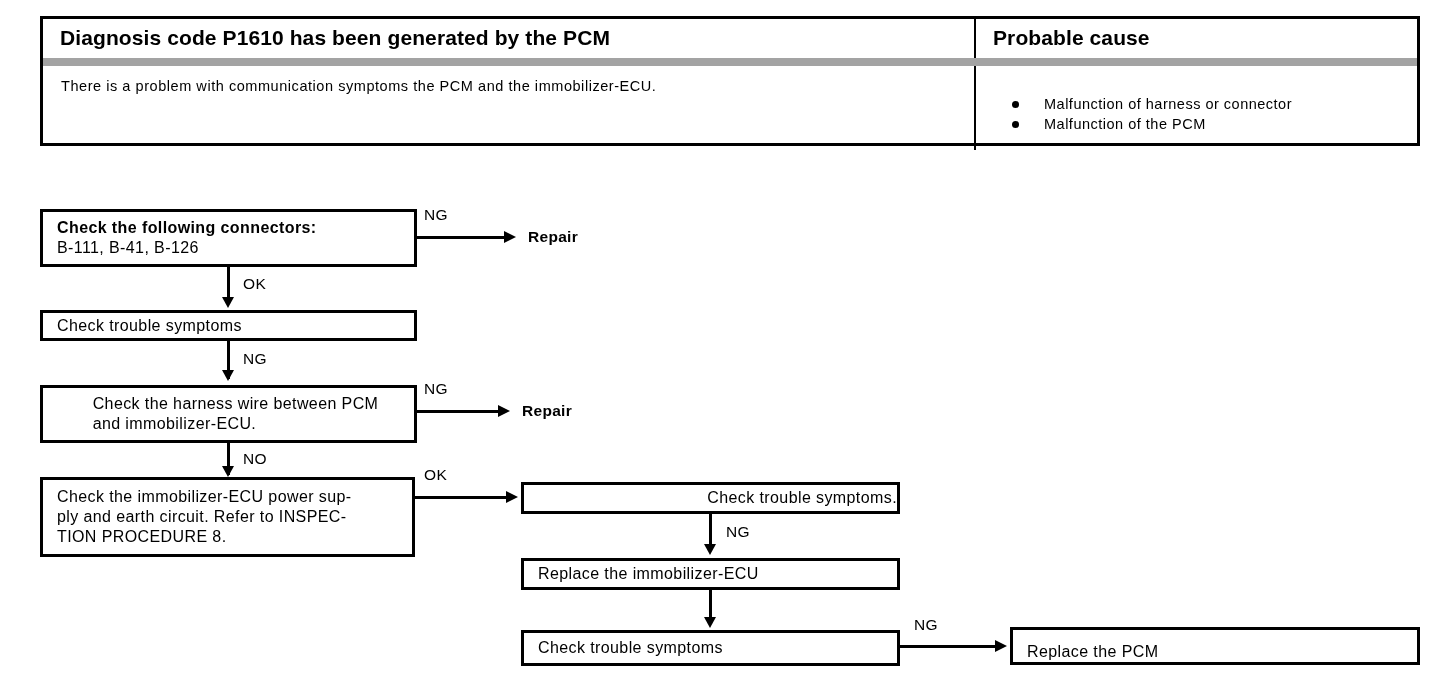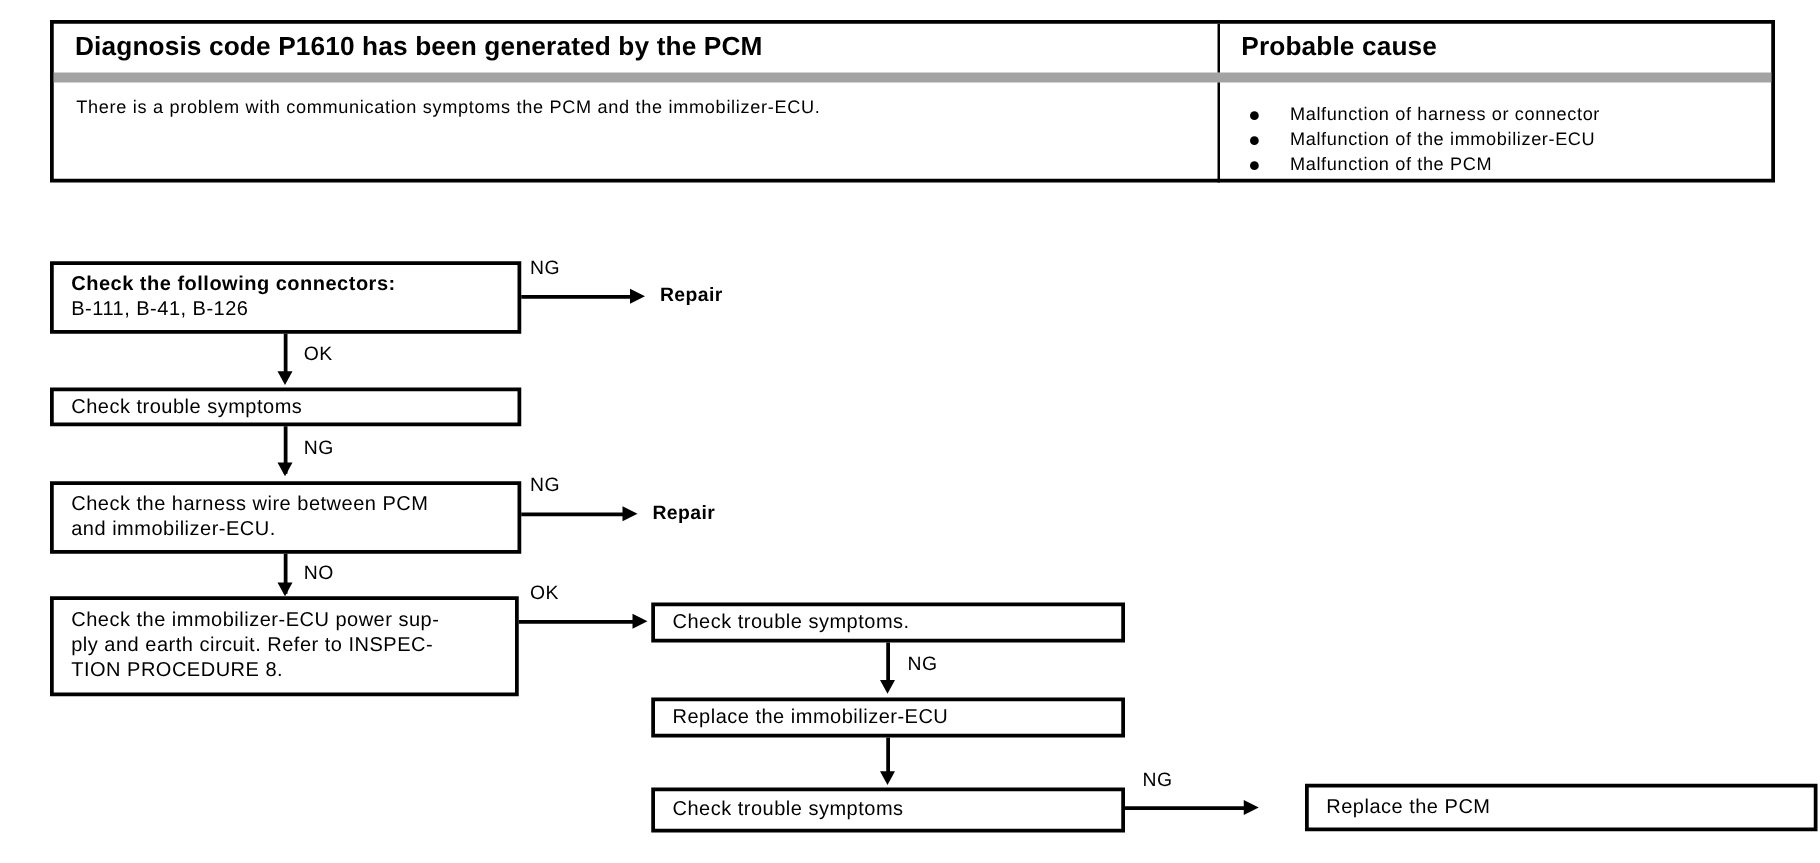--- a/index.html
+++ b/index.html
@@ -63,7 +63,7 @@
   }
   .cause-list {
     list-style: none;
-    margin: 4px;
+    margin: 16px;
     padding: 12px 0 0 18px;
   }
   .cause-list li {

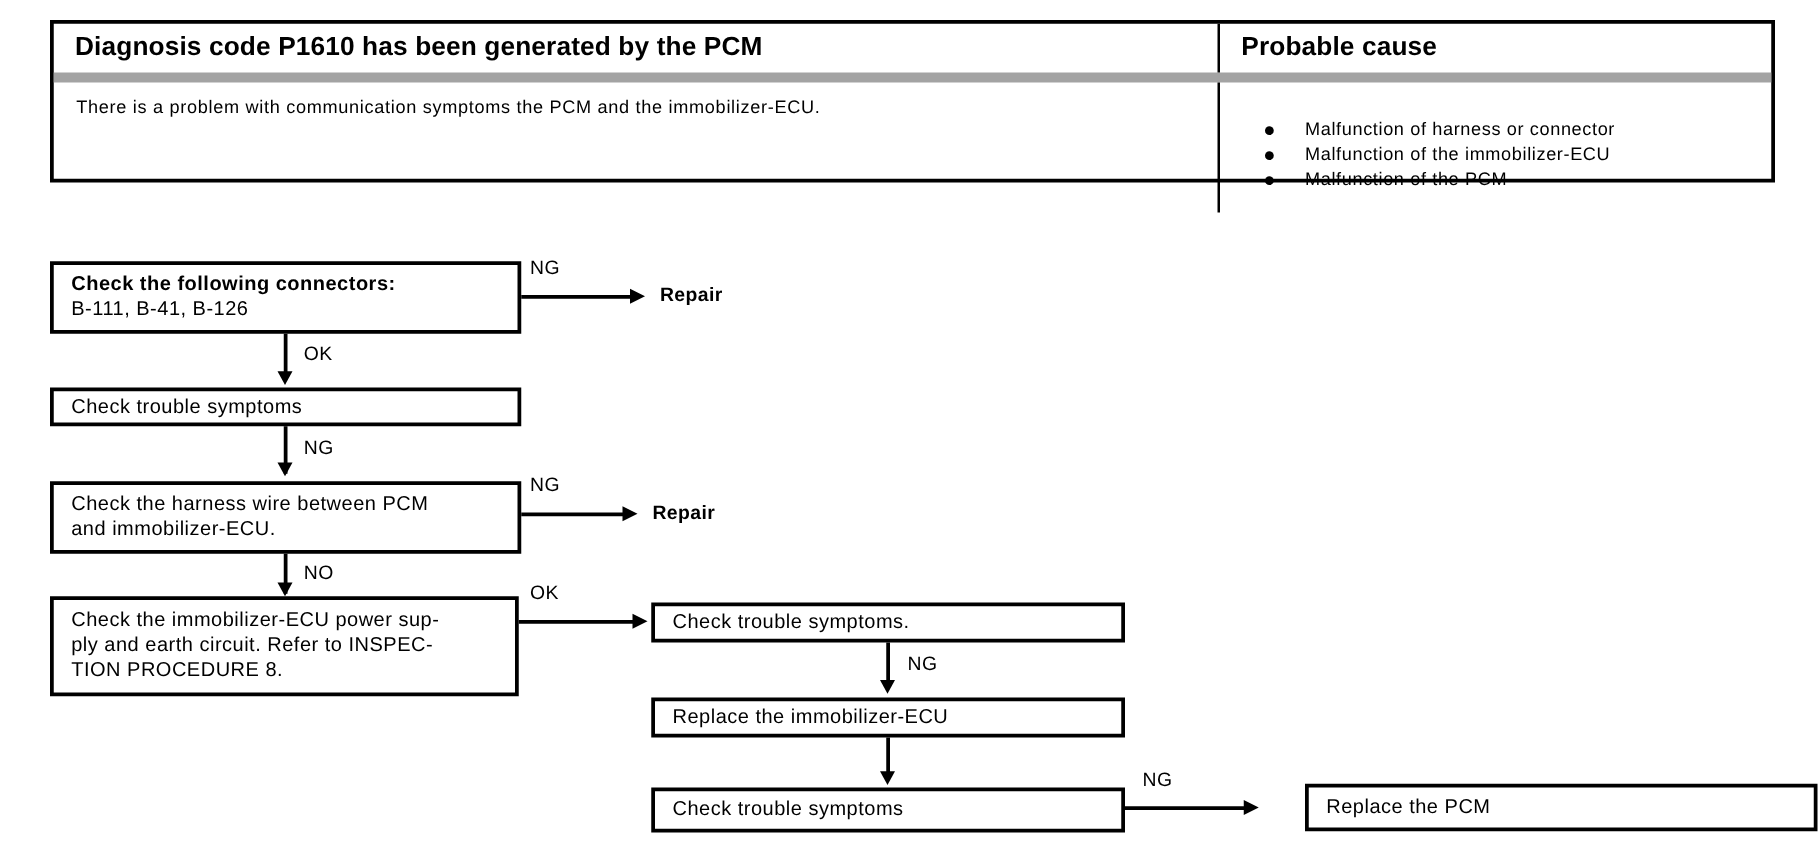--- a/index.html
+++ b/index.html
@@ -176,7 +176,6 @@
     <div class="ft-col-right">
       <ul class="cause-list">
         <li>Malfunction of harness or connector</li>
-        <li>Malfunction of the immobilizer-ECU</li>
         <li>Malfunction of the PCM</li>
       </ul>
     </div>

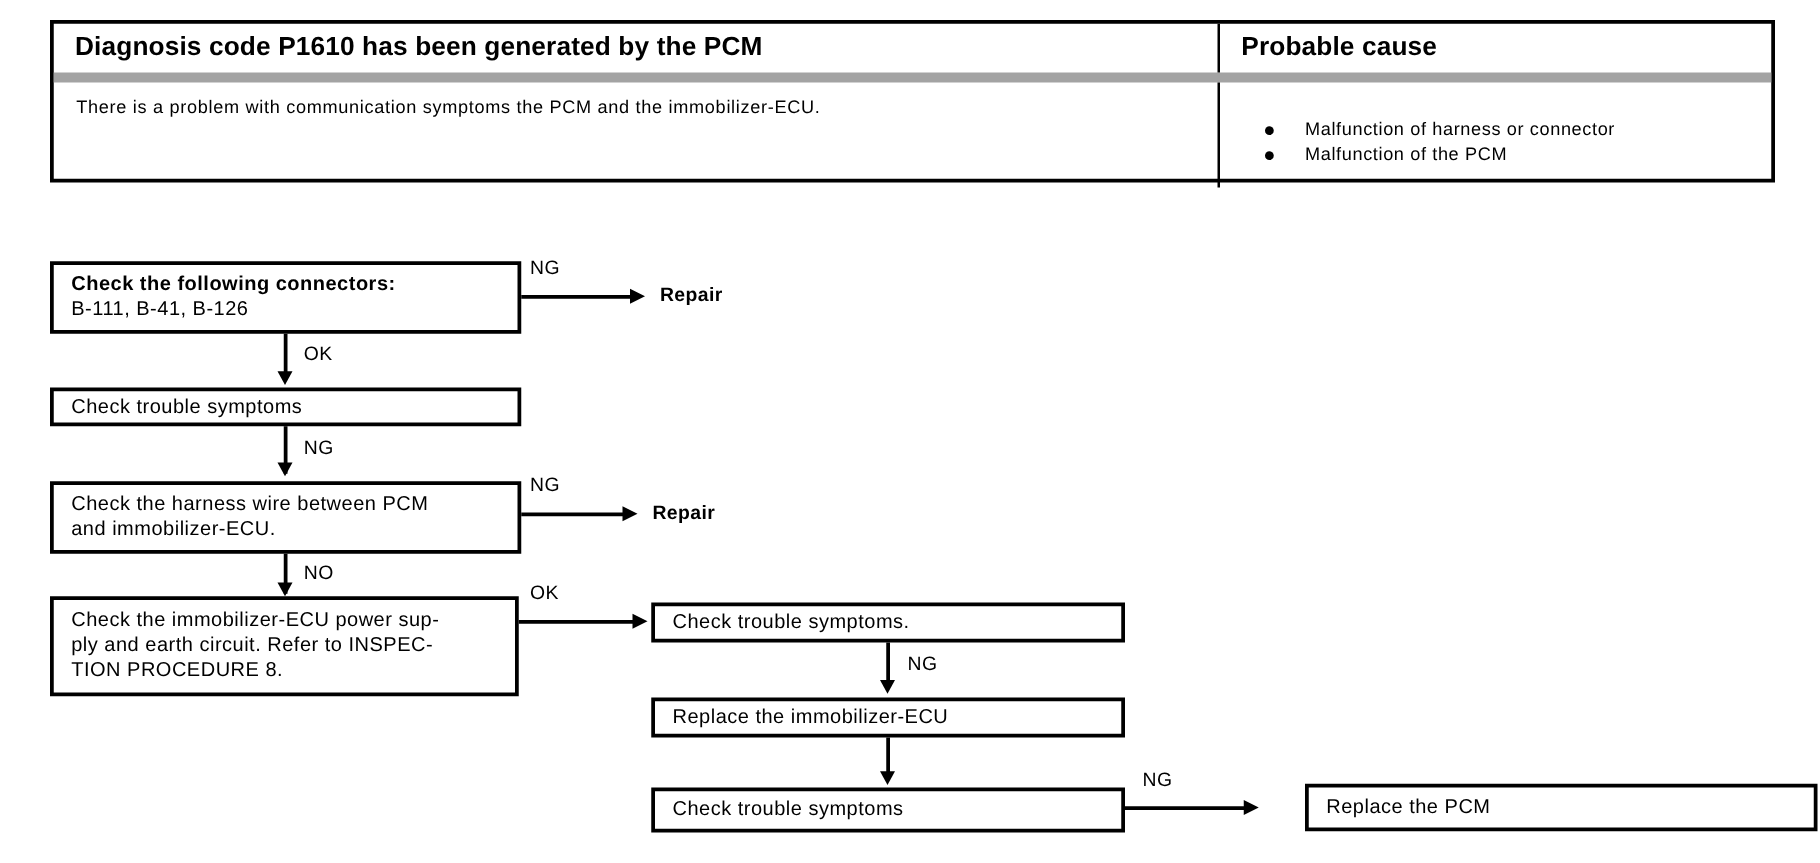--- a/index.html
+++ b/index.html
@@ -206,7 +206,7 @@
   <div class="arrow-down" style="left:222px; top:370px;"></div>
   <div class="edge-label" style="left:243px; top:350px;">NG</div>
 
-  <div class="node" style="left:40px; top:385px; width:377px; height:58px;">
+  <div class="node" style="left:40px; top:385px; width:377px; height:58px;justify-content:center;">
     <div class="node-text">Check the harness wire between PCM
 and immobilizer-ECU.</div>
   </div>

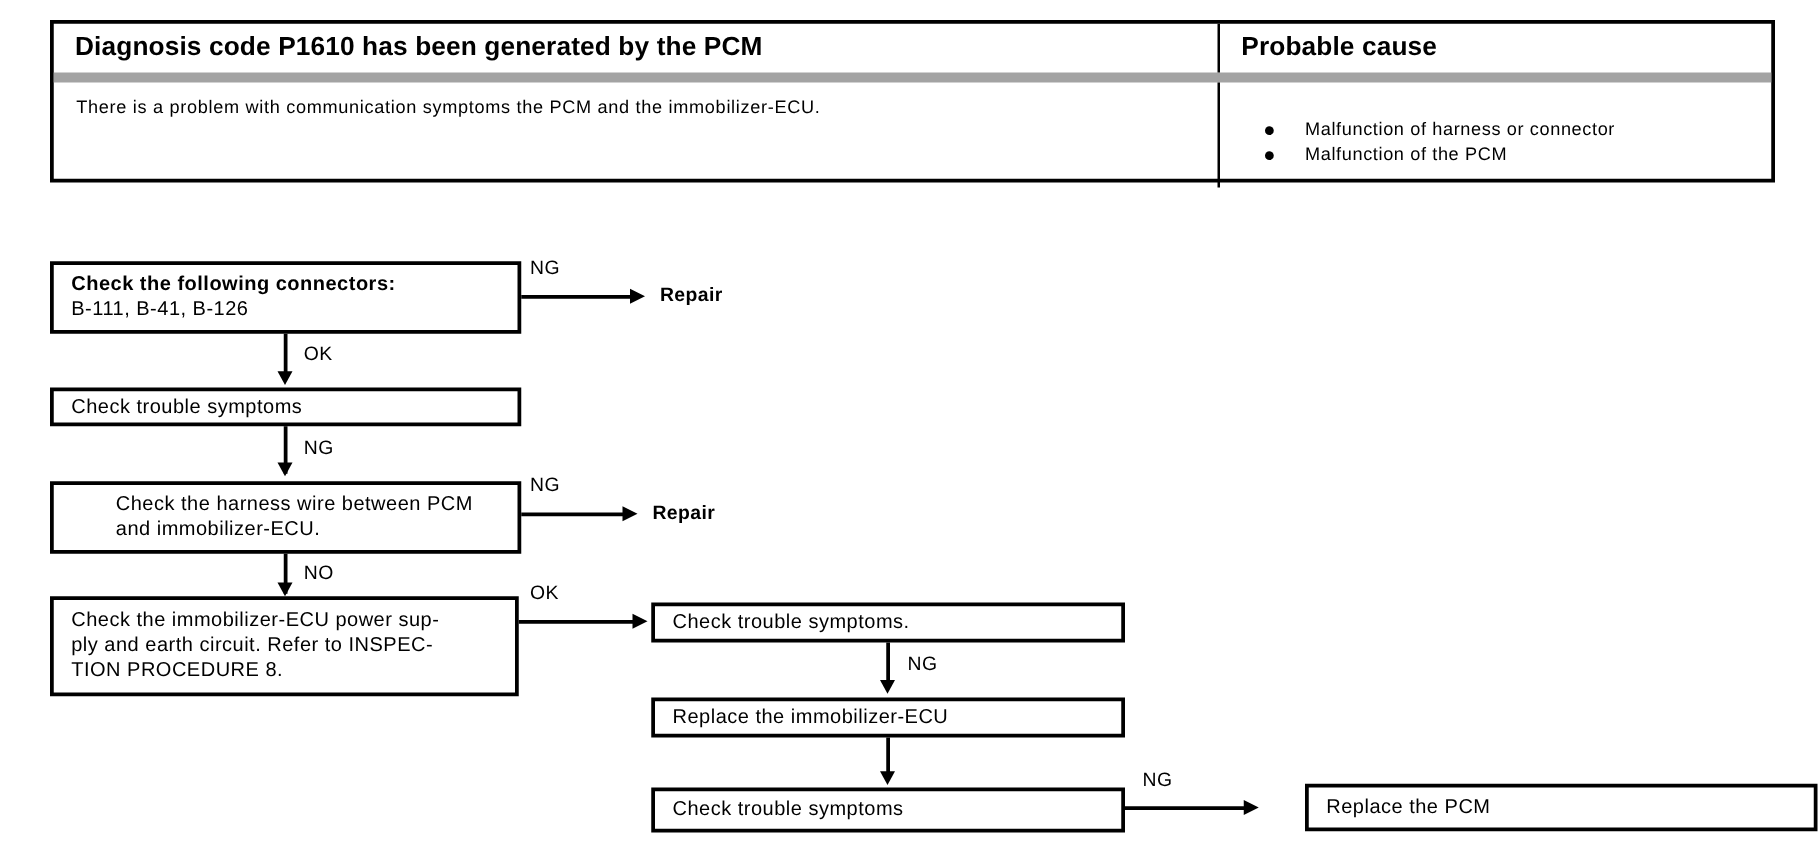--- a/index.html
+++ b/index.html
@@ -230,7 +230,7 @@
   <div class="arrow-right" style="left:506px; top:491px;"></div>
   <div class="edge-label" style="left:424px; top:466px;">OK</div>
 
-  <div class="node" style="left:521px; top:482px; width:379px; height:32px;">
+  <div class="node" style="left:521px; top:482px; width:379px; height:32px;justify-content:flex-end;">
     <div class="node-text">Check trouble symptoms.</div>
   </div>
 

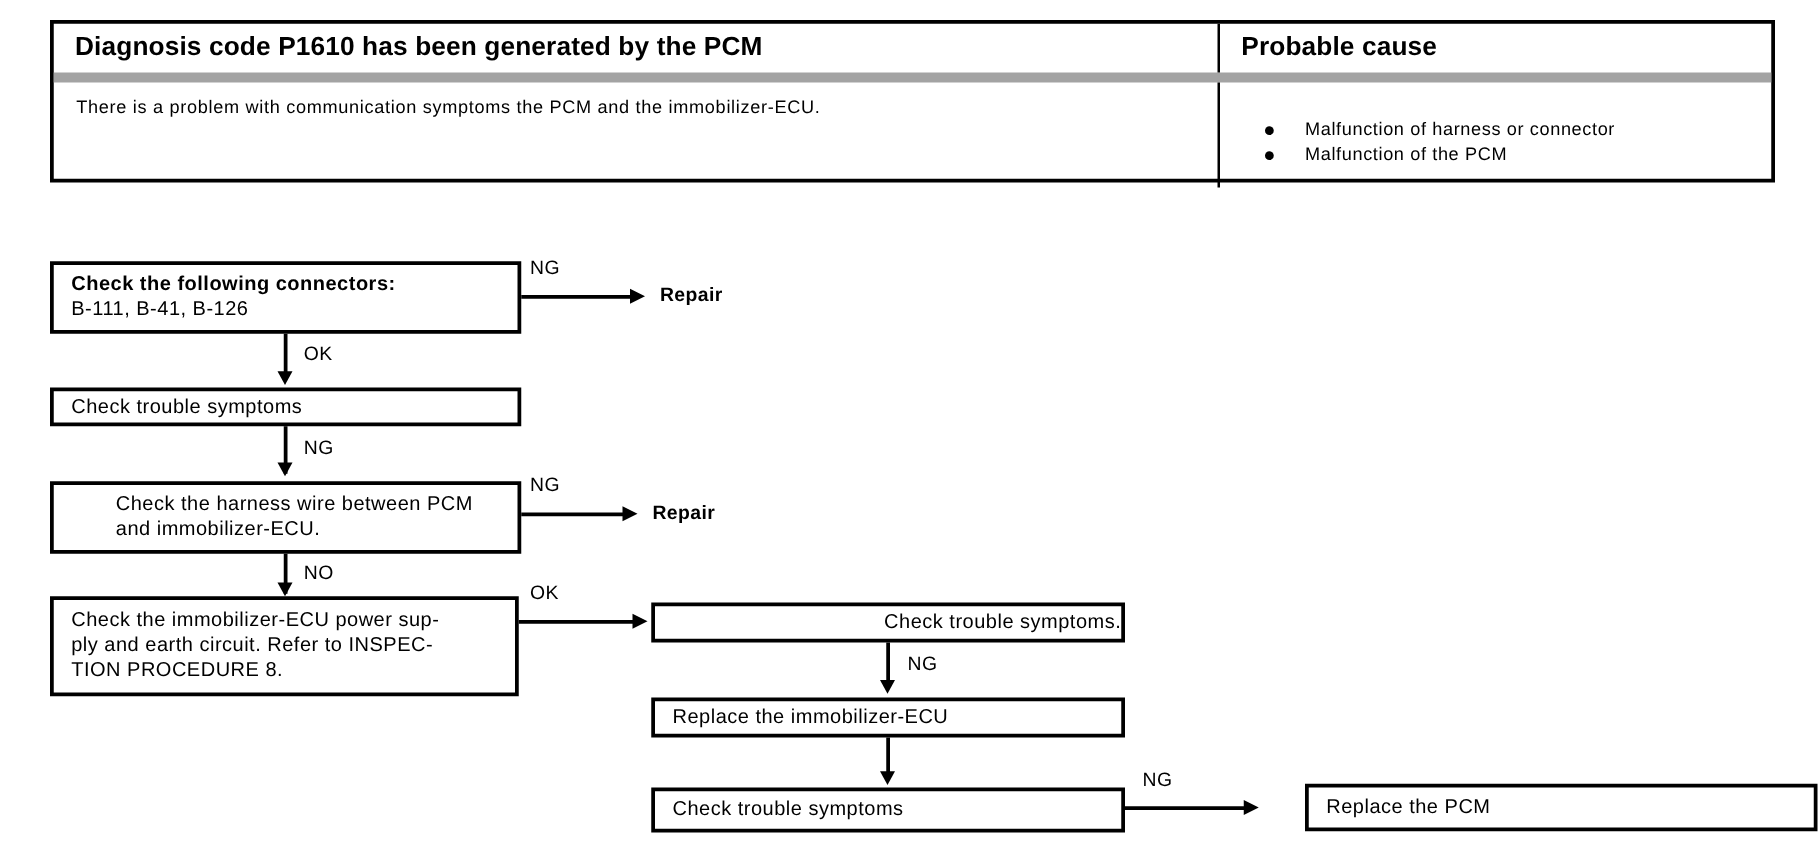--- a/index.html
+++ b/index.html
@@ -253,7 +253,7 @@
   <div class="arrow-right" style="left:995px; top:640px;"></div>
   <div class="edge-label" style="left:914px; top:616px;">NG</div>
 
-  <div class="node" style="left:1044px; top:627px; width:410px; height:38px;">
+  <div class="node" style="left:1010px; top:627px; width:410px; height:38px;align-items:flex-end;">
     <div class="node-text">Replace the PCM</div>
   </div>
 

